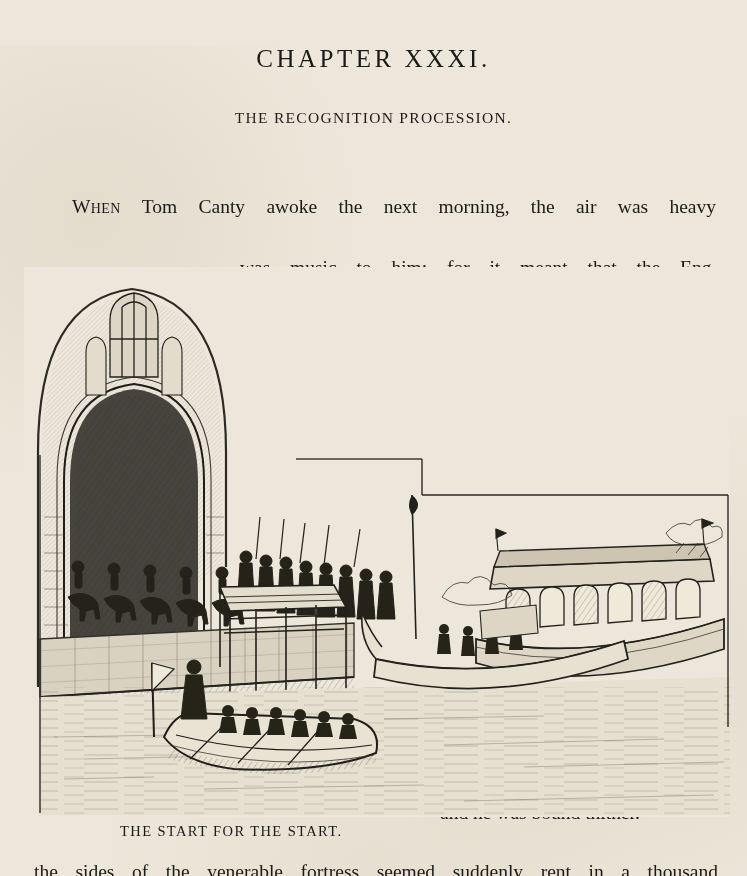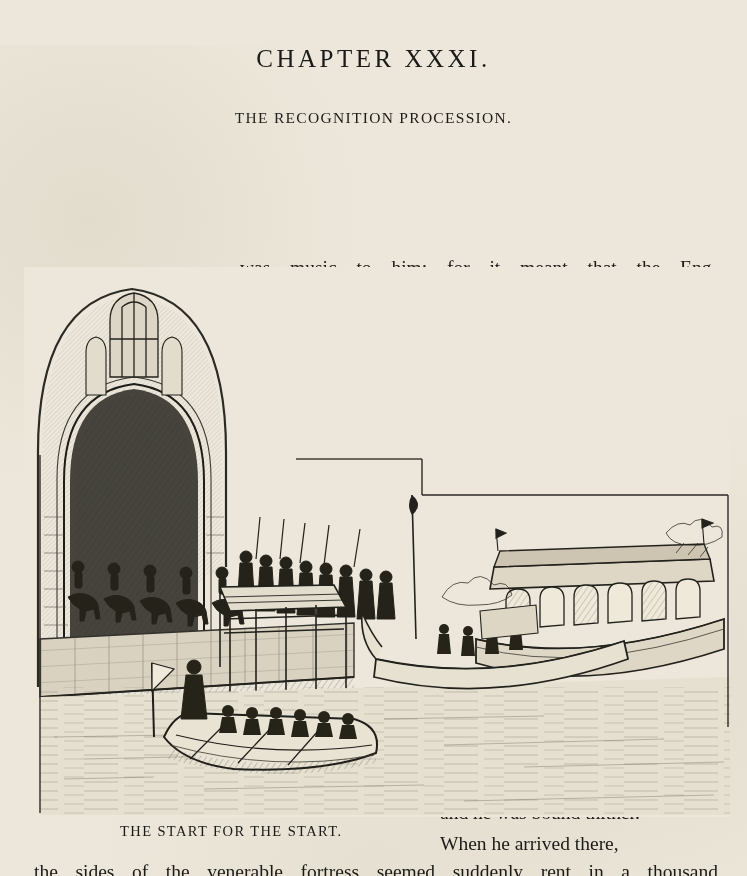--- a/index.html
+++ b/index.html
@@ -130,6 +130,10 @@
   <h2 class="chapter-subtitle">THE RECOGNITION PROCESSION.</h2>
 
   <div class="body-text para-top">
+    <span class="l1">
+      <span class="indent-first"></span><span class="smallcaps">When</span>
+      <span>Tom Canty awoke the next morning, the air was heavy</span>
+    </span>
   </div>
 
   <div class="body-text para-right">

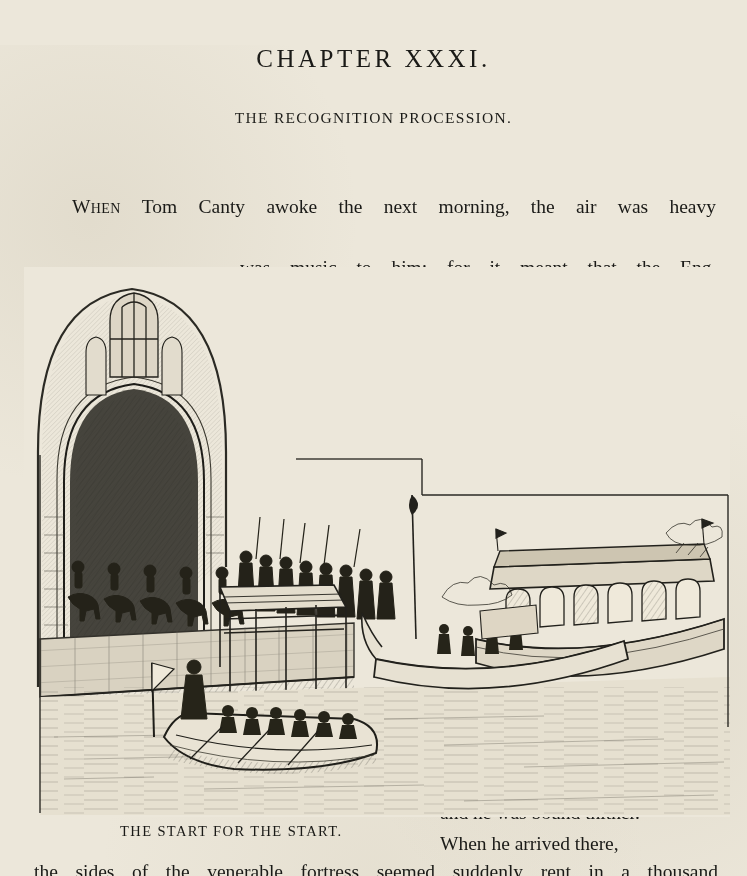--- a/index.html
+++ b/index.html
@@ -150,7 +150,6 @@
     <span class="ln">cession” through London</span>
     <span class="ln">must start from the Tower,</span>
     <span class="ln ragged">and he was bound thither.</span>
-    <span class="ln ragged">When he arrived there,</span>
   </div>
 
   <div class="body-text para-bottom">

